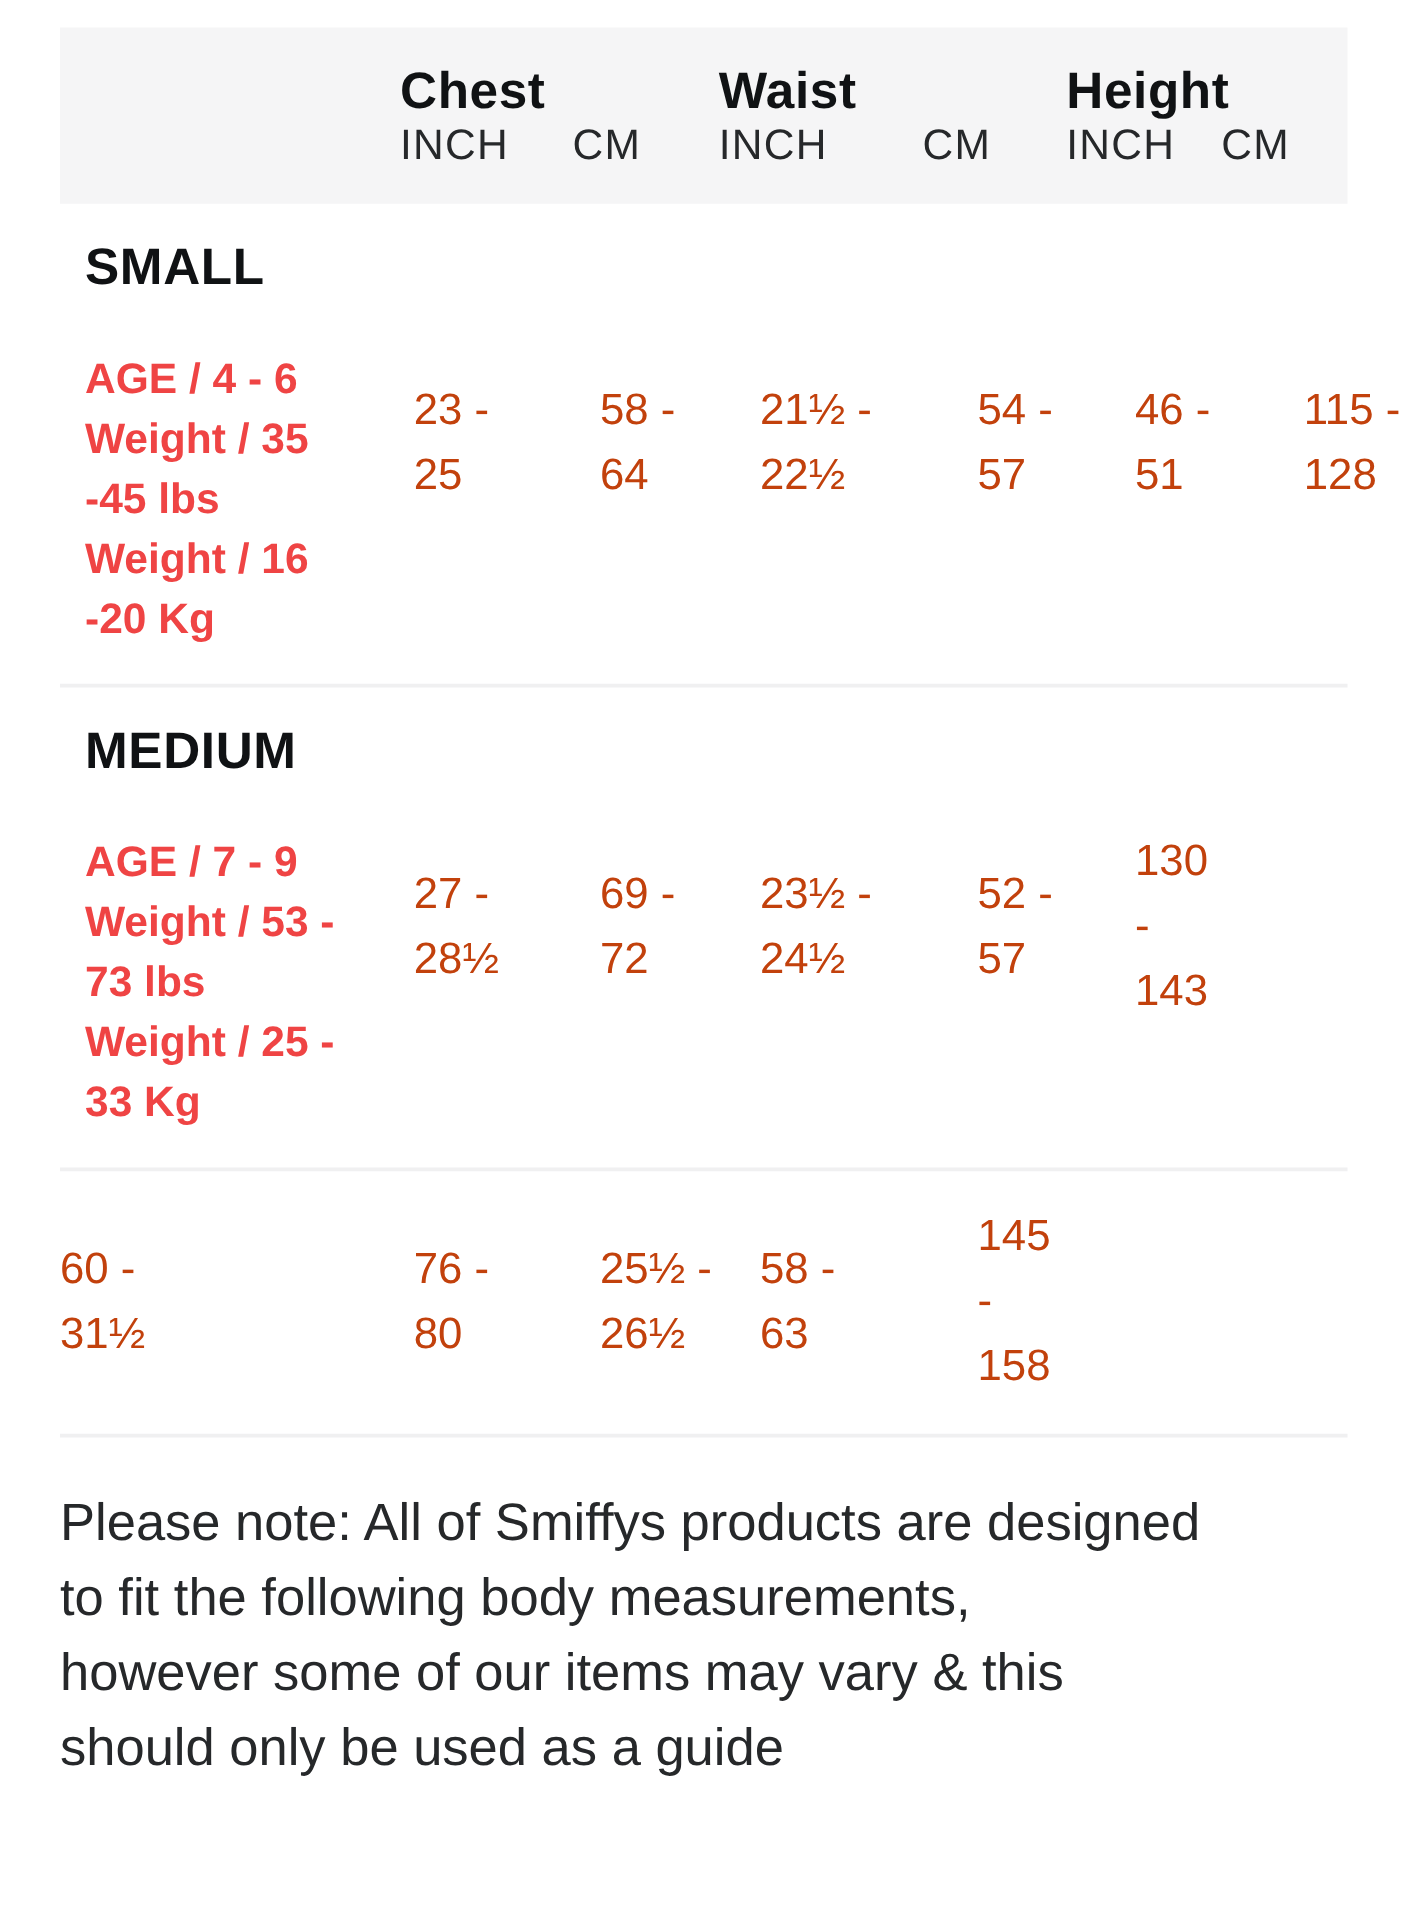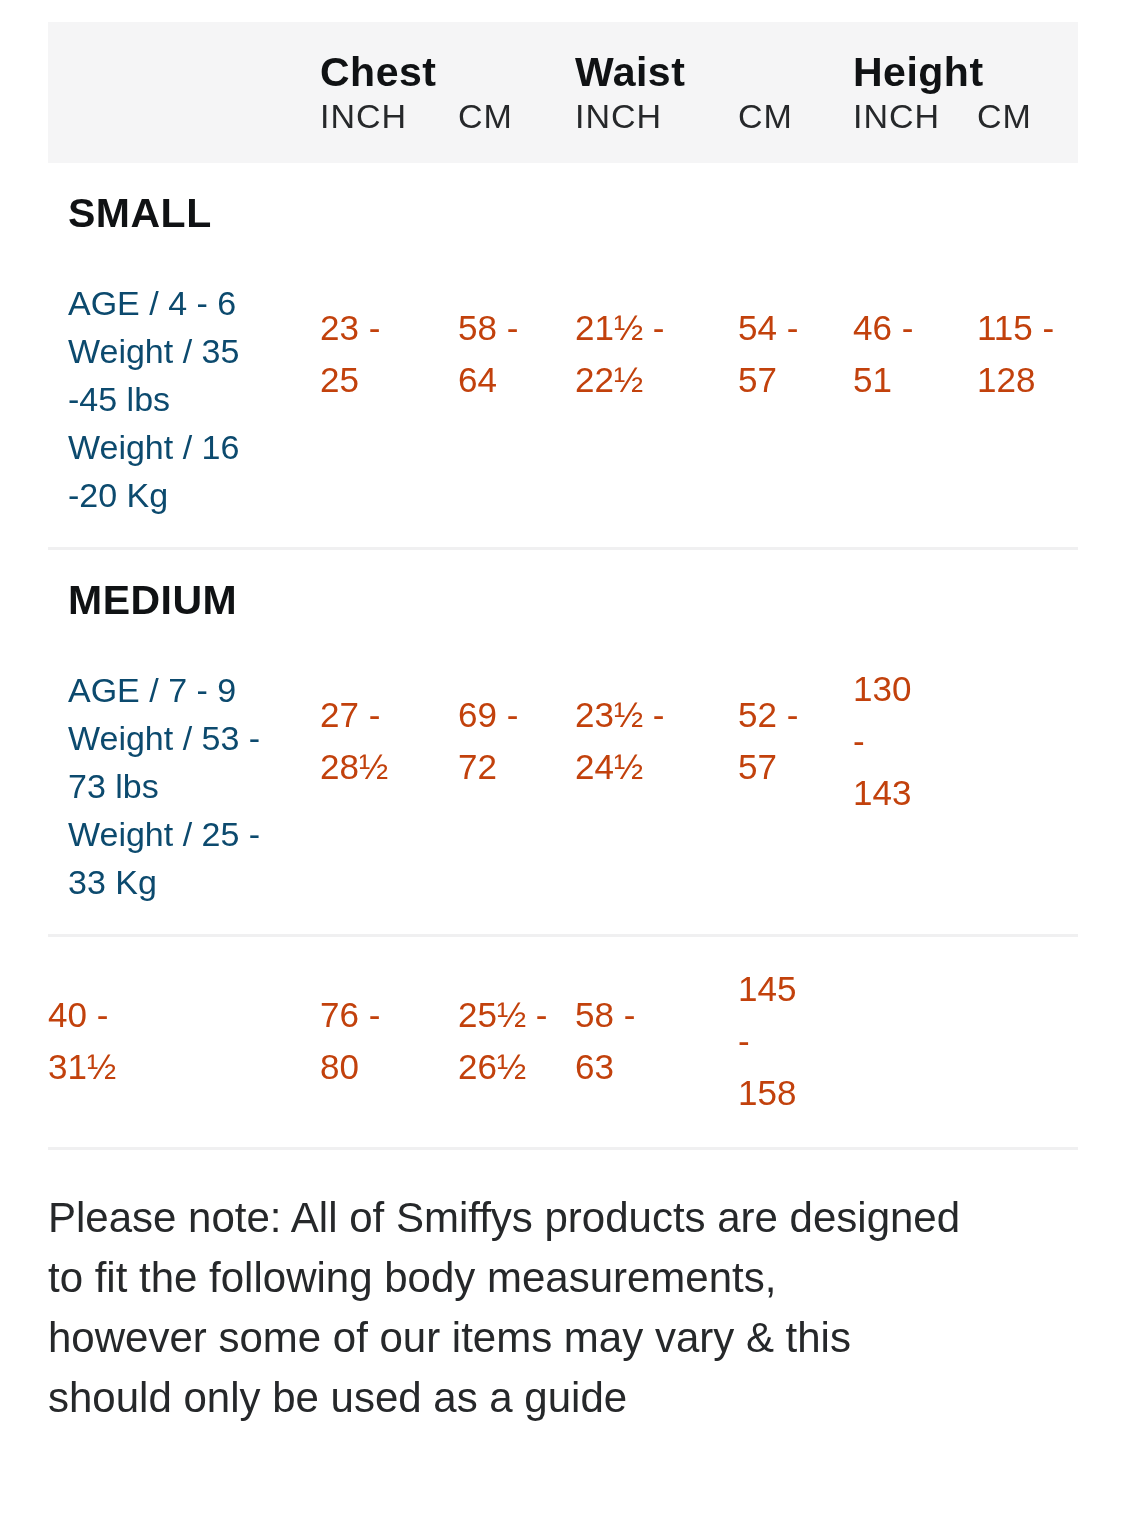--- a/index.html
+++ b/index.html
@@ -56,6 +56,7 @@
     padding: 26px 0 28px;
     border-bottom: 3px solid #f0f0f1;
     align-items: center;
+    gap: 11px;
   }
   .label-col {
     grid-column: 1;

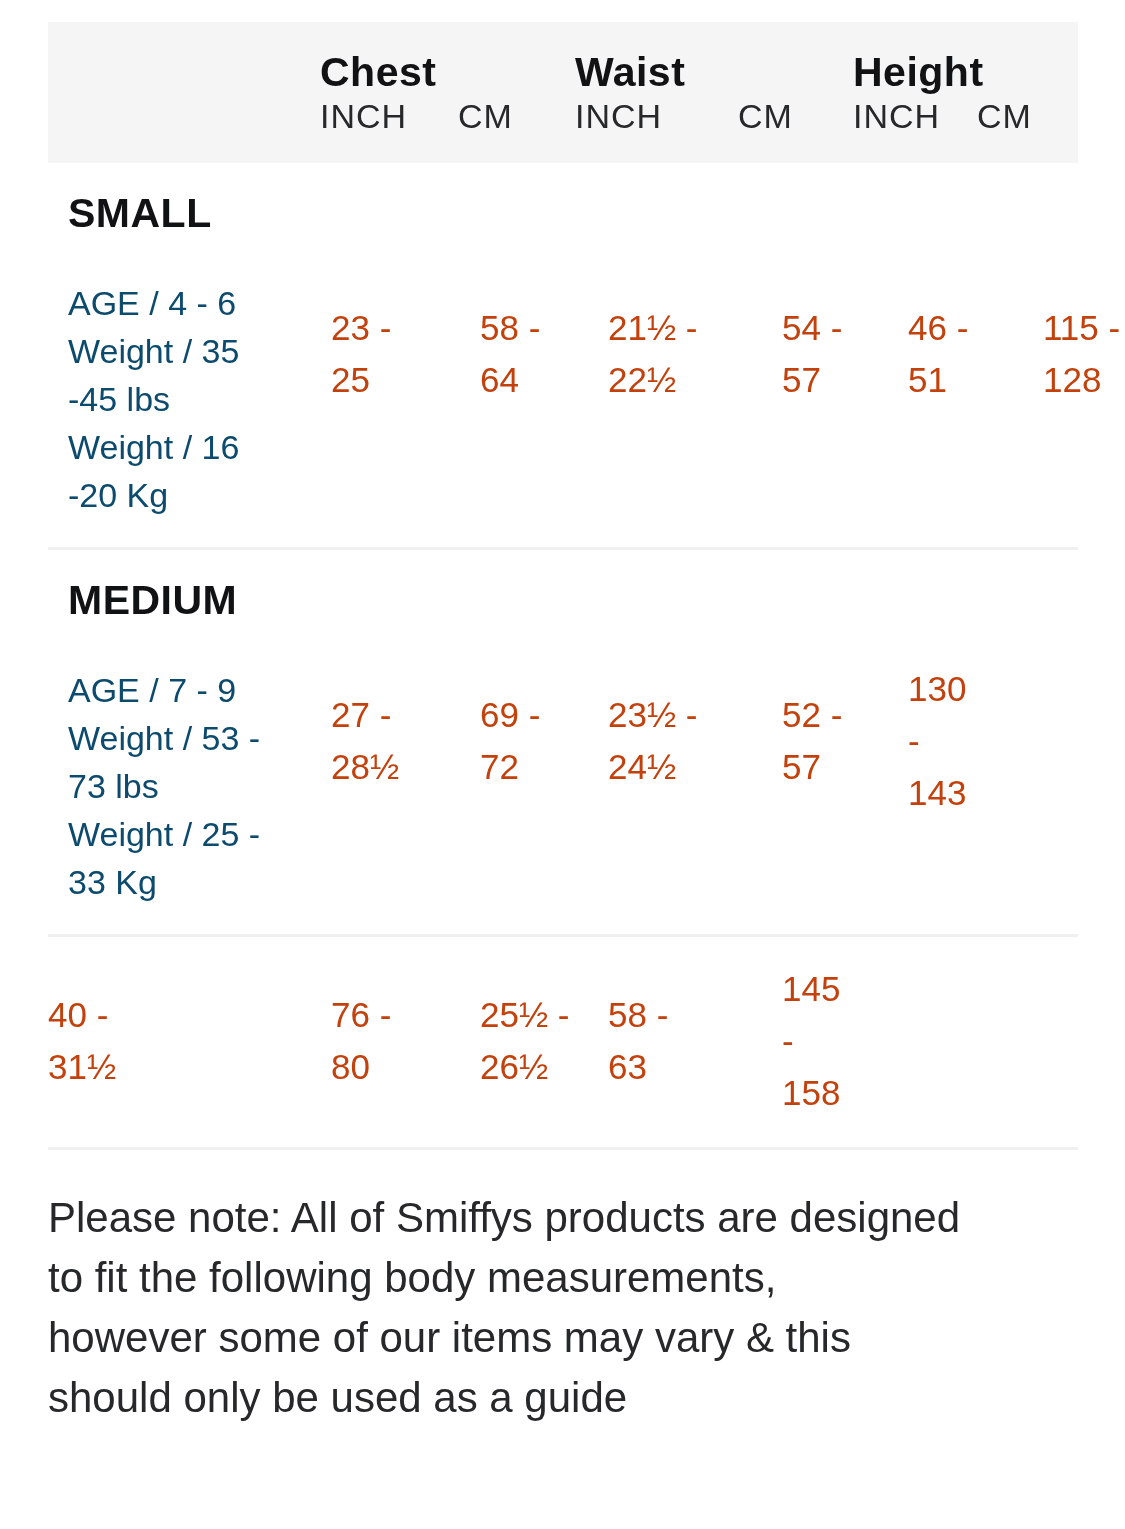--- a/index.html
+++ b/index.html
@@ -76,7 +76,8 @@
     font-size: 34px;
     line-height: 48px;
     white-space: pre-line;
-    color: #0c4a6e;
+    color: #ef4444;
+    font-weight: bold;
   }
   .val {
     font-size: 35px;

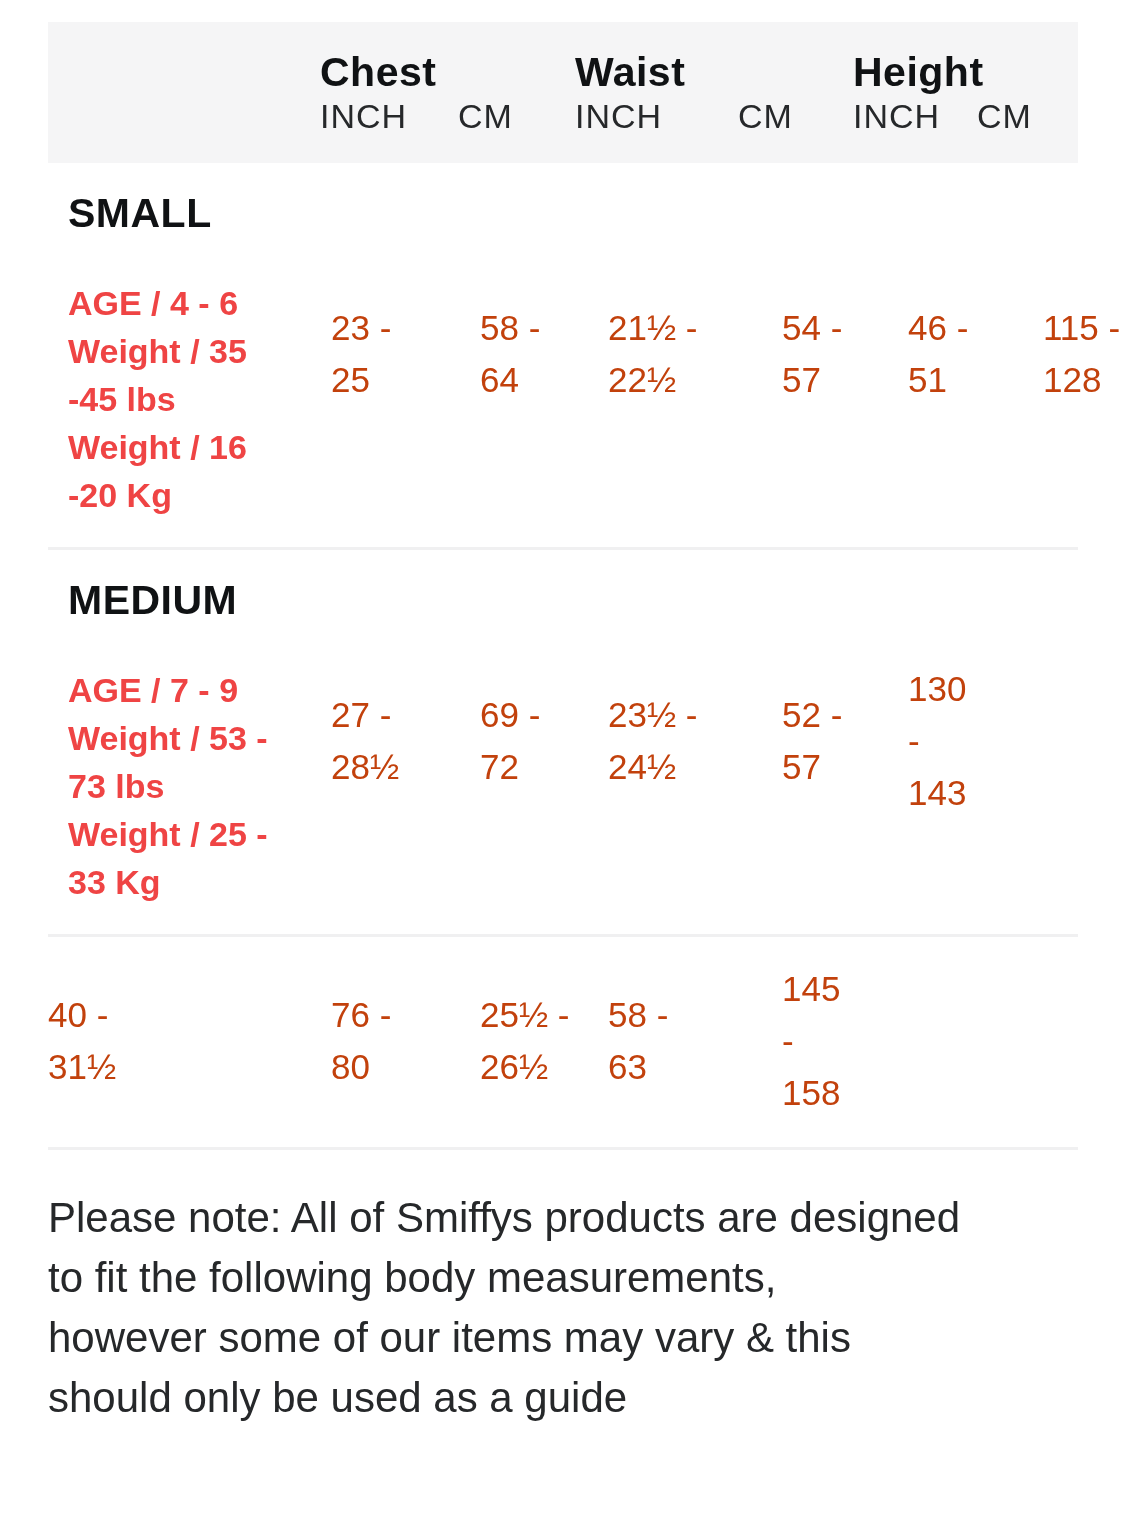--- a/index.html
+++ b/index.html
@@ -157,7 +157,7 @@
   </section>
 
   <section class="row grid">
-    <div class="val">40 -
+    <div class="val">60 -
 31½</div>
     <div class="val">76 -
 80</div>

